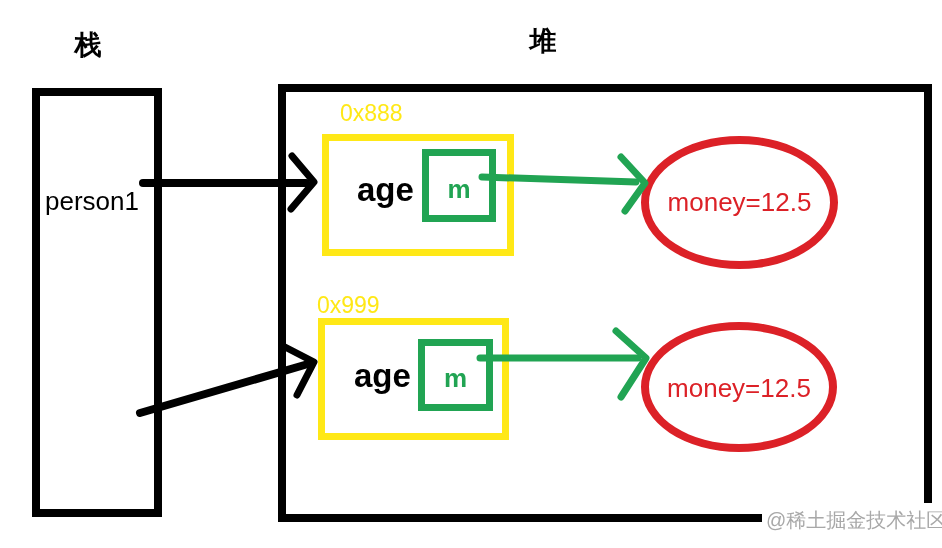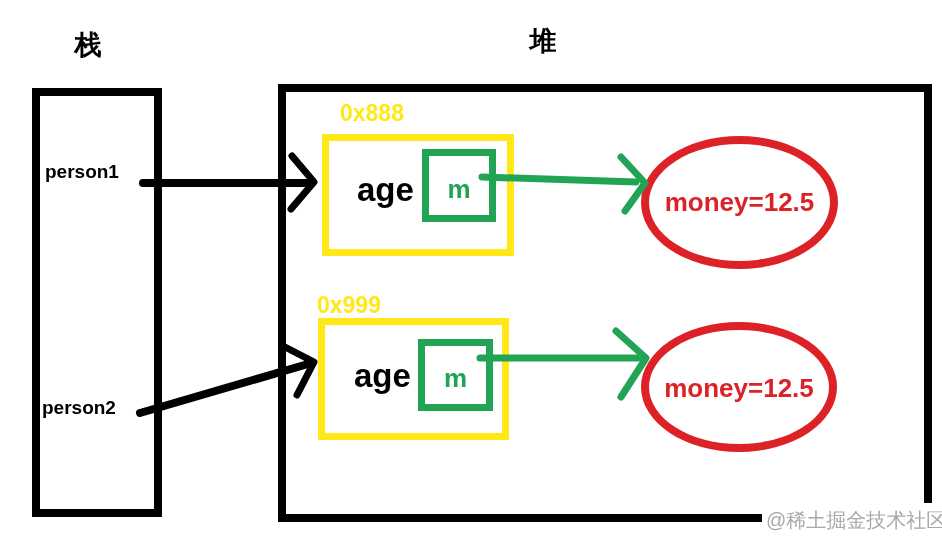--- a/index.html
+++ b/index.html
@@ -34,7 +34,7 @@
   .p1{left:45px;top:161px;}
   .p2{left:42px;top:397px;}
   .addr{
-    position:absolute;font-size:23px;font-weight:bold;color:var(--c-yellow);white-space:nowrap;
+    position:absolute;font-size:23px;font-weight:normal;color:var(--c-yellow);white-space:nowrap;
   }
   .addr1{left:340px;top:100px;}
   .addr2{left:317px;top:292px;}

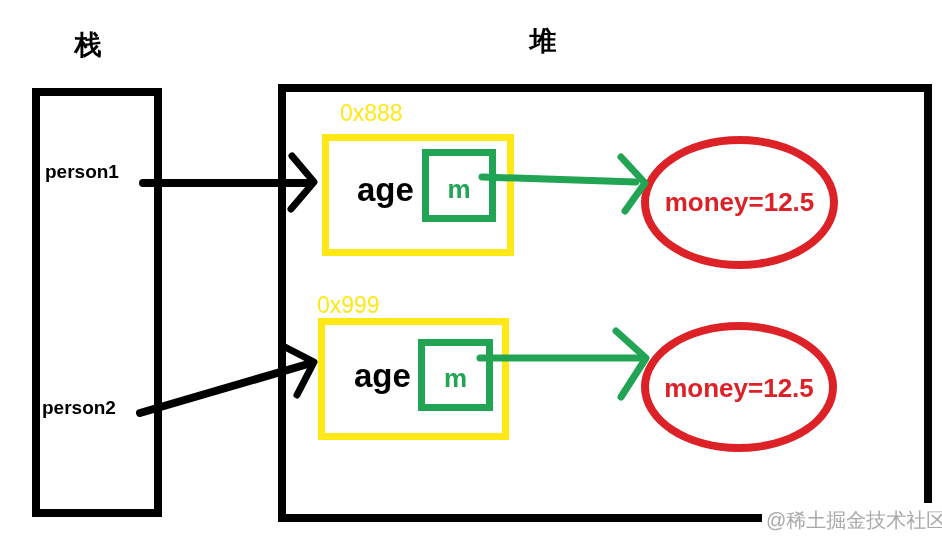--- a/index.html
+++ b/index.html
@@ -29,7 +29,7 @@
     border:8px solid var(--c-black);box-sizing:border-box;background:transparent;
   }
   .var-label{
-    position:absolute;font-size:19px;font-weight:bold;color:var(--c-black);white-space:nowrap;
+    position:absolute;font-size:26px;font-weight:normal;color:var(--c-black);white-space:nowrap;margin-top:25px;
   }
   .p1{left:45px;top:161px;}
   .p2{left:42px;top:397px;}

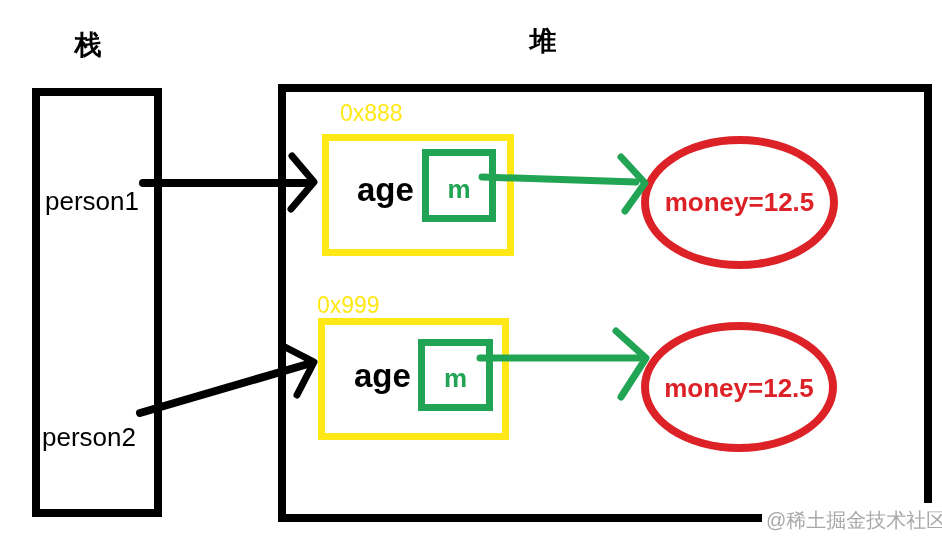--- a/index.html
+++ b/index.html
@@ -66,7 +66,7 @@
   .e2{left:641px;top:322px;width:196px;height:130px;}
   .value-text{
     position:absolute;top:43px;left:0;width:100%;text-align:center;
-    font-size:26px;font-weight:bold;color:var(--c-red);white-space:nowrap;
+    font-size:26px;font-weight:normal;color:var(--c-red);white-space:nowrap;
   }
   .arrow-layer{
     position:absolute;left:0;top:0;width:942px;height:548px;pointer-events:none;

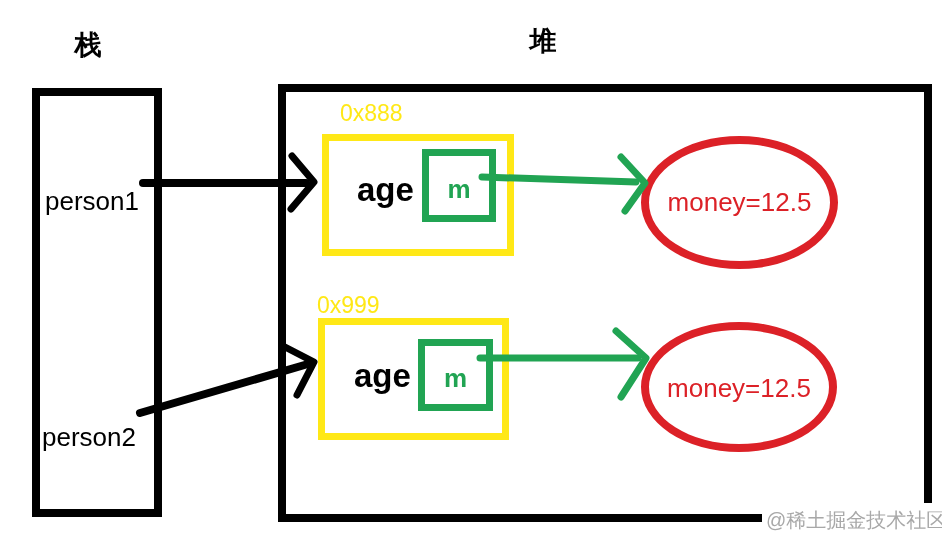--- a/index.html
+++ b/index.html
@@ -93,7 +93,6 @@
   <div class="heap-box"></div>
 
   <div class="var-label p1">person1</div>
-  <div class="var-label p2">person2</div>
 
   <div class="addr addr1">0x888</div>
   <div class="obj-box obj1"></div>

